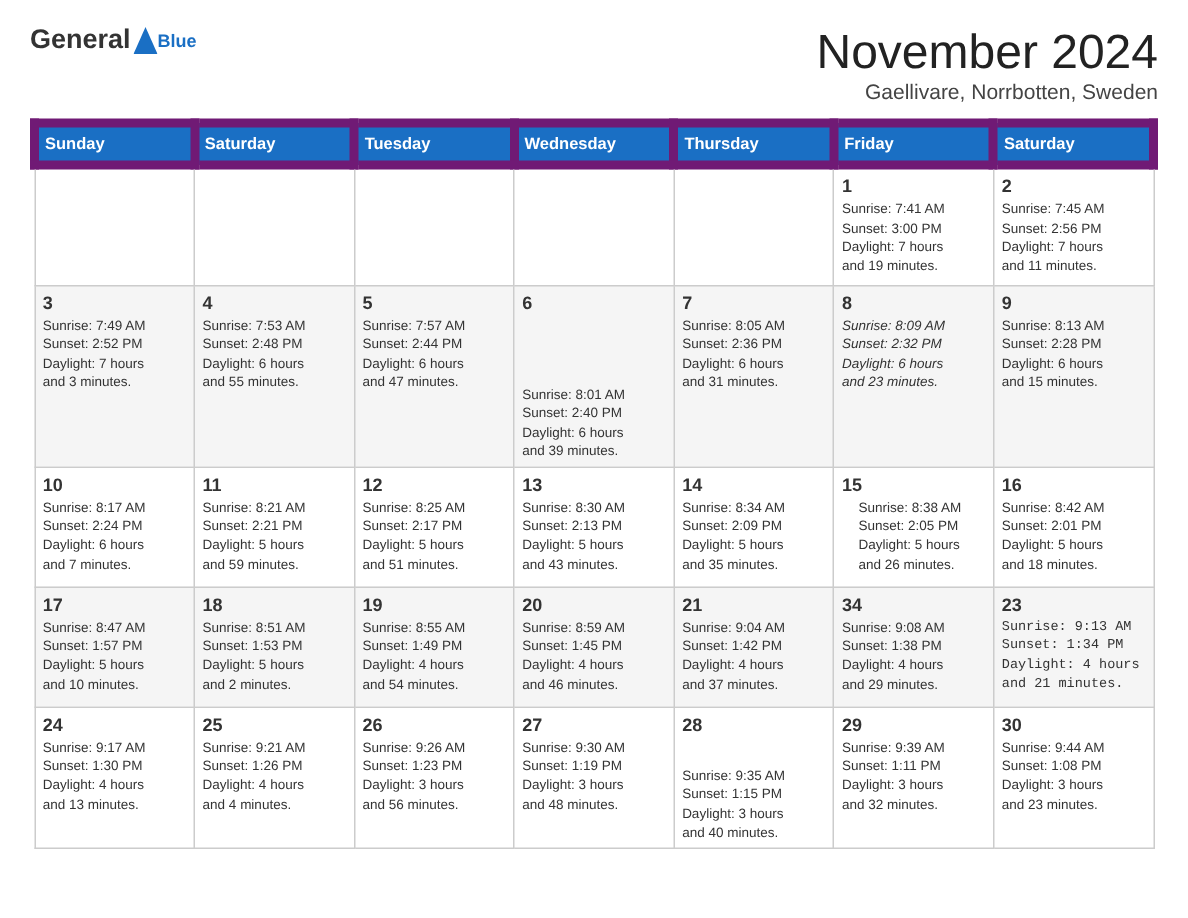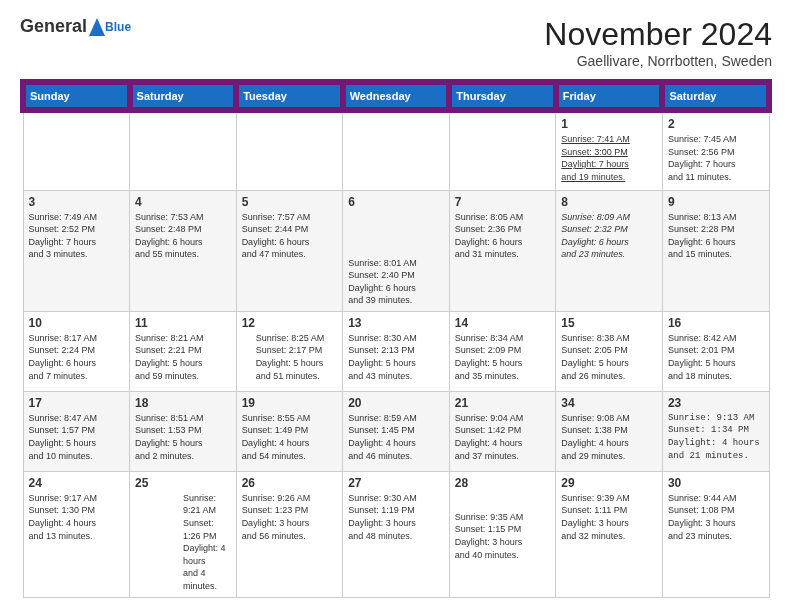--- a/index.html
+++ b/index.html
@@ -134,7 +134,7 @@
           <td class="empty-cell"></td>
           <td>
             <span class="day-num">1</span>
-            <div class="day-info" style="white-space: pre-line; text-decoration: underline;">Sunrise: 7:41 AM
+            <div class="day-info" style="white-space: pre-line;">Sunrise: 7:41 AM
 Sunset: 3:00 PM
 Daylight: 7 hours
 and 19 minutes.</div>

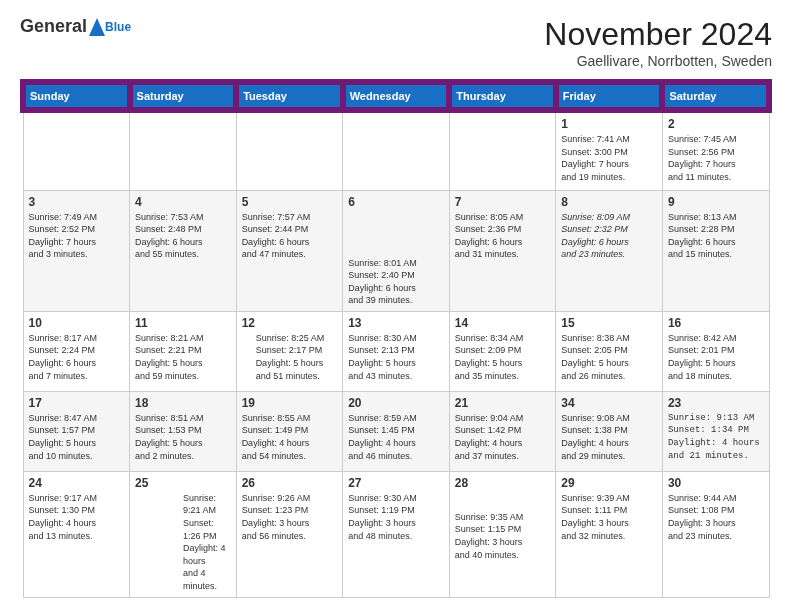--- a/index.html
+++ b/index.html
@@ -215,7 +215,7 @@
           </td>
           <td>
             <span class="day-num">12</span>
-            <div class="day-info" style="white-space: pre-line; margin-left: 14px;">Sunrise: 8:25 AM
+            <div class="day-info" style="white-space: pre-line;">Sunrise: 8:25 AM
 Sunset: 2:17 PM
 Daylight: 5 hours
 and 51 minutes.</div>

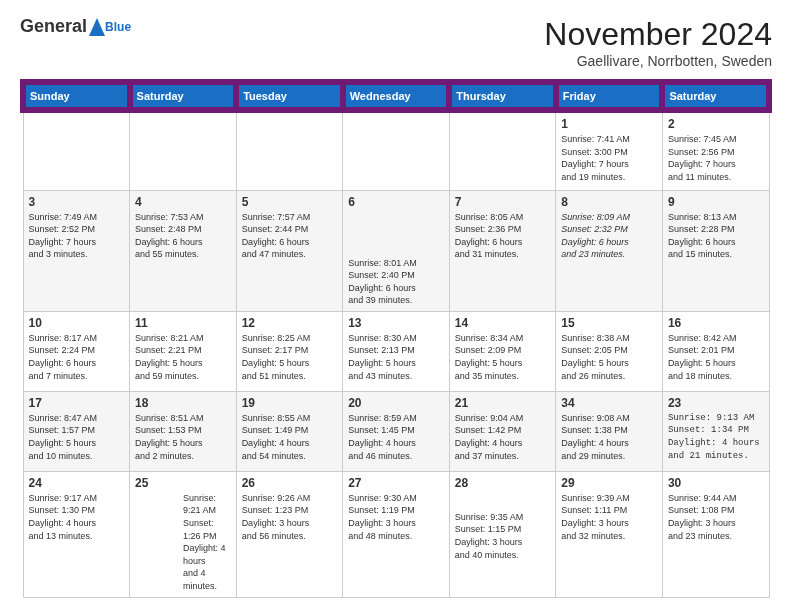--- a/index.html
+++ b/index.html
@@ -236,7 +236,7 @@
           </td>
           <td>
             <span class="day-num">15</span>
-            <div class="day-info" style="white-space: pre-line;">Sunrise: 8:38 AM
+            <div class="day-info" style="white-space: pre-line; margin-left: 11px;">Sunrise: 8:38 AM
 Sunset: 2:05 PM
 Daylight: 5 hours
 and 26 minutes.</div>

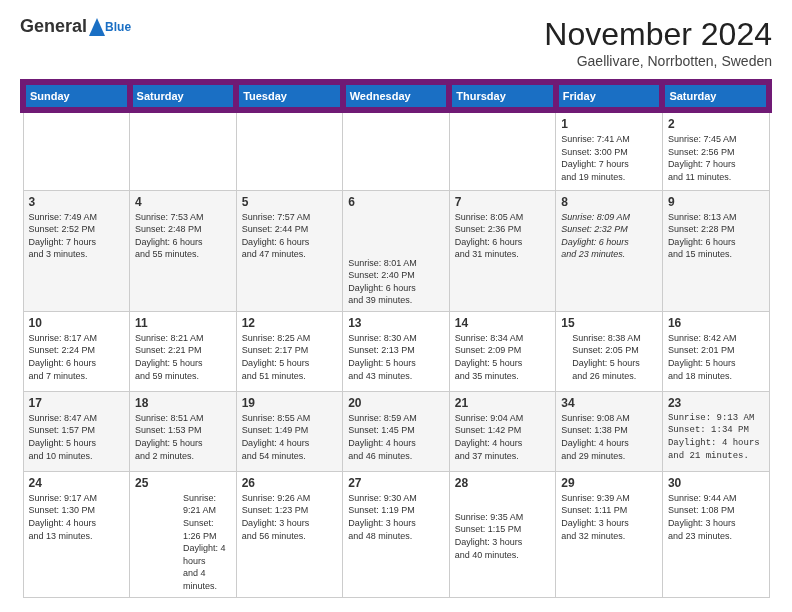--- a/index.html
+++ b/index.html
@@ -310,7 +310,7 @@
           </td>
           <td>
             <span class="day-num">25</span>
-            <div class="day-info" style="white-space: pre-line; margin-left: 48px;">Sunrise: 9:21 AM
+            <div class="day-info" style="white-space: pre-line;">Sunrise: 9:21 AM
 Sunset: 1:26 PM
 Daylight: 4 hours
 and 4 minutes.</div>

